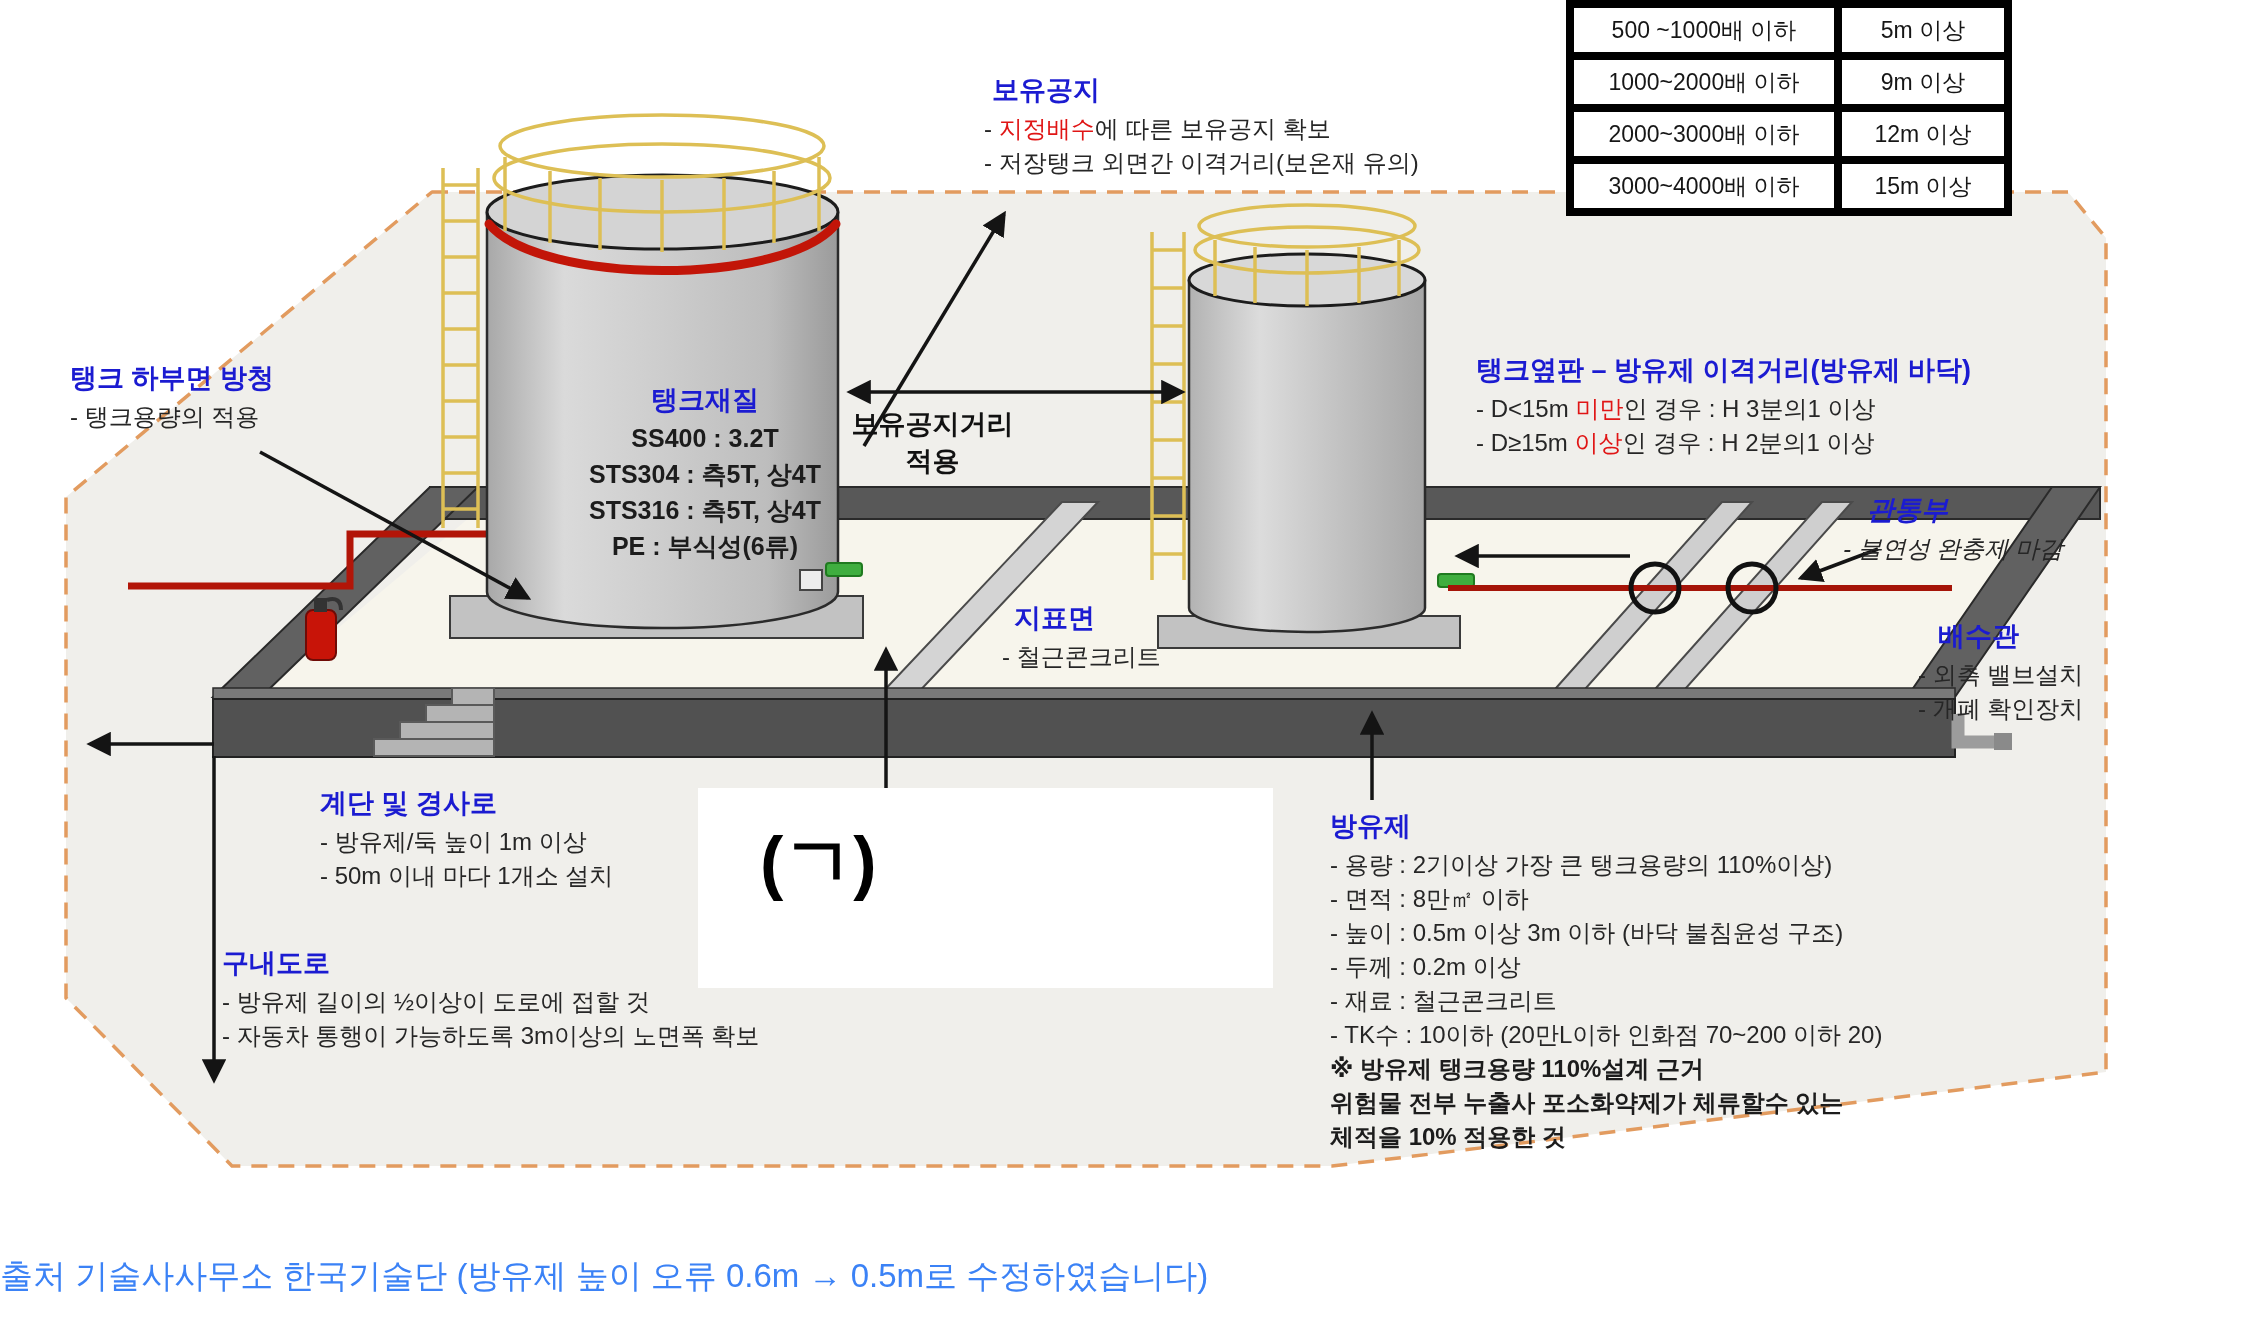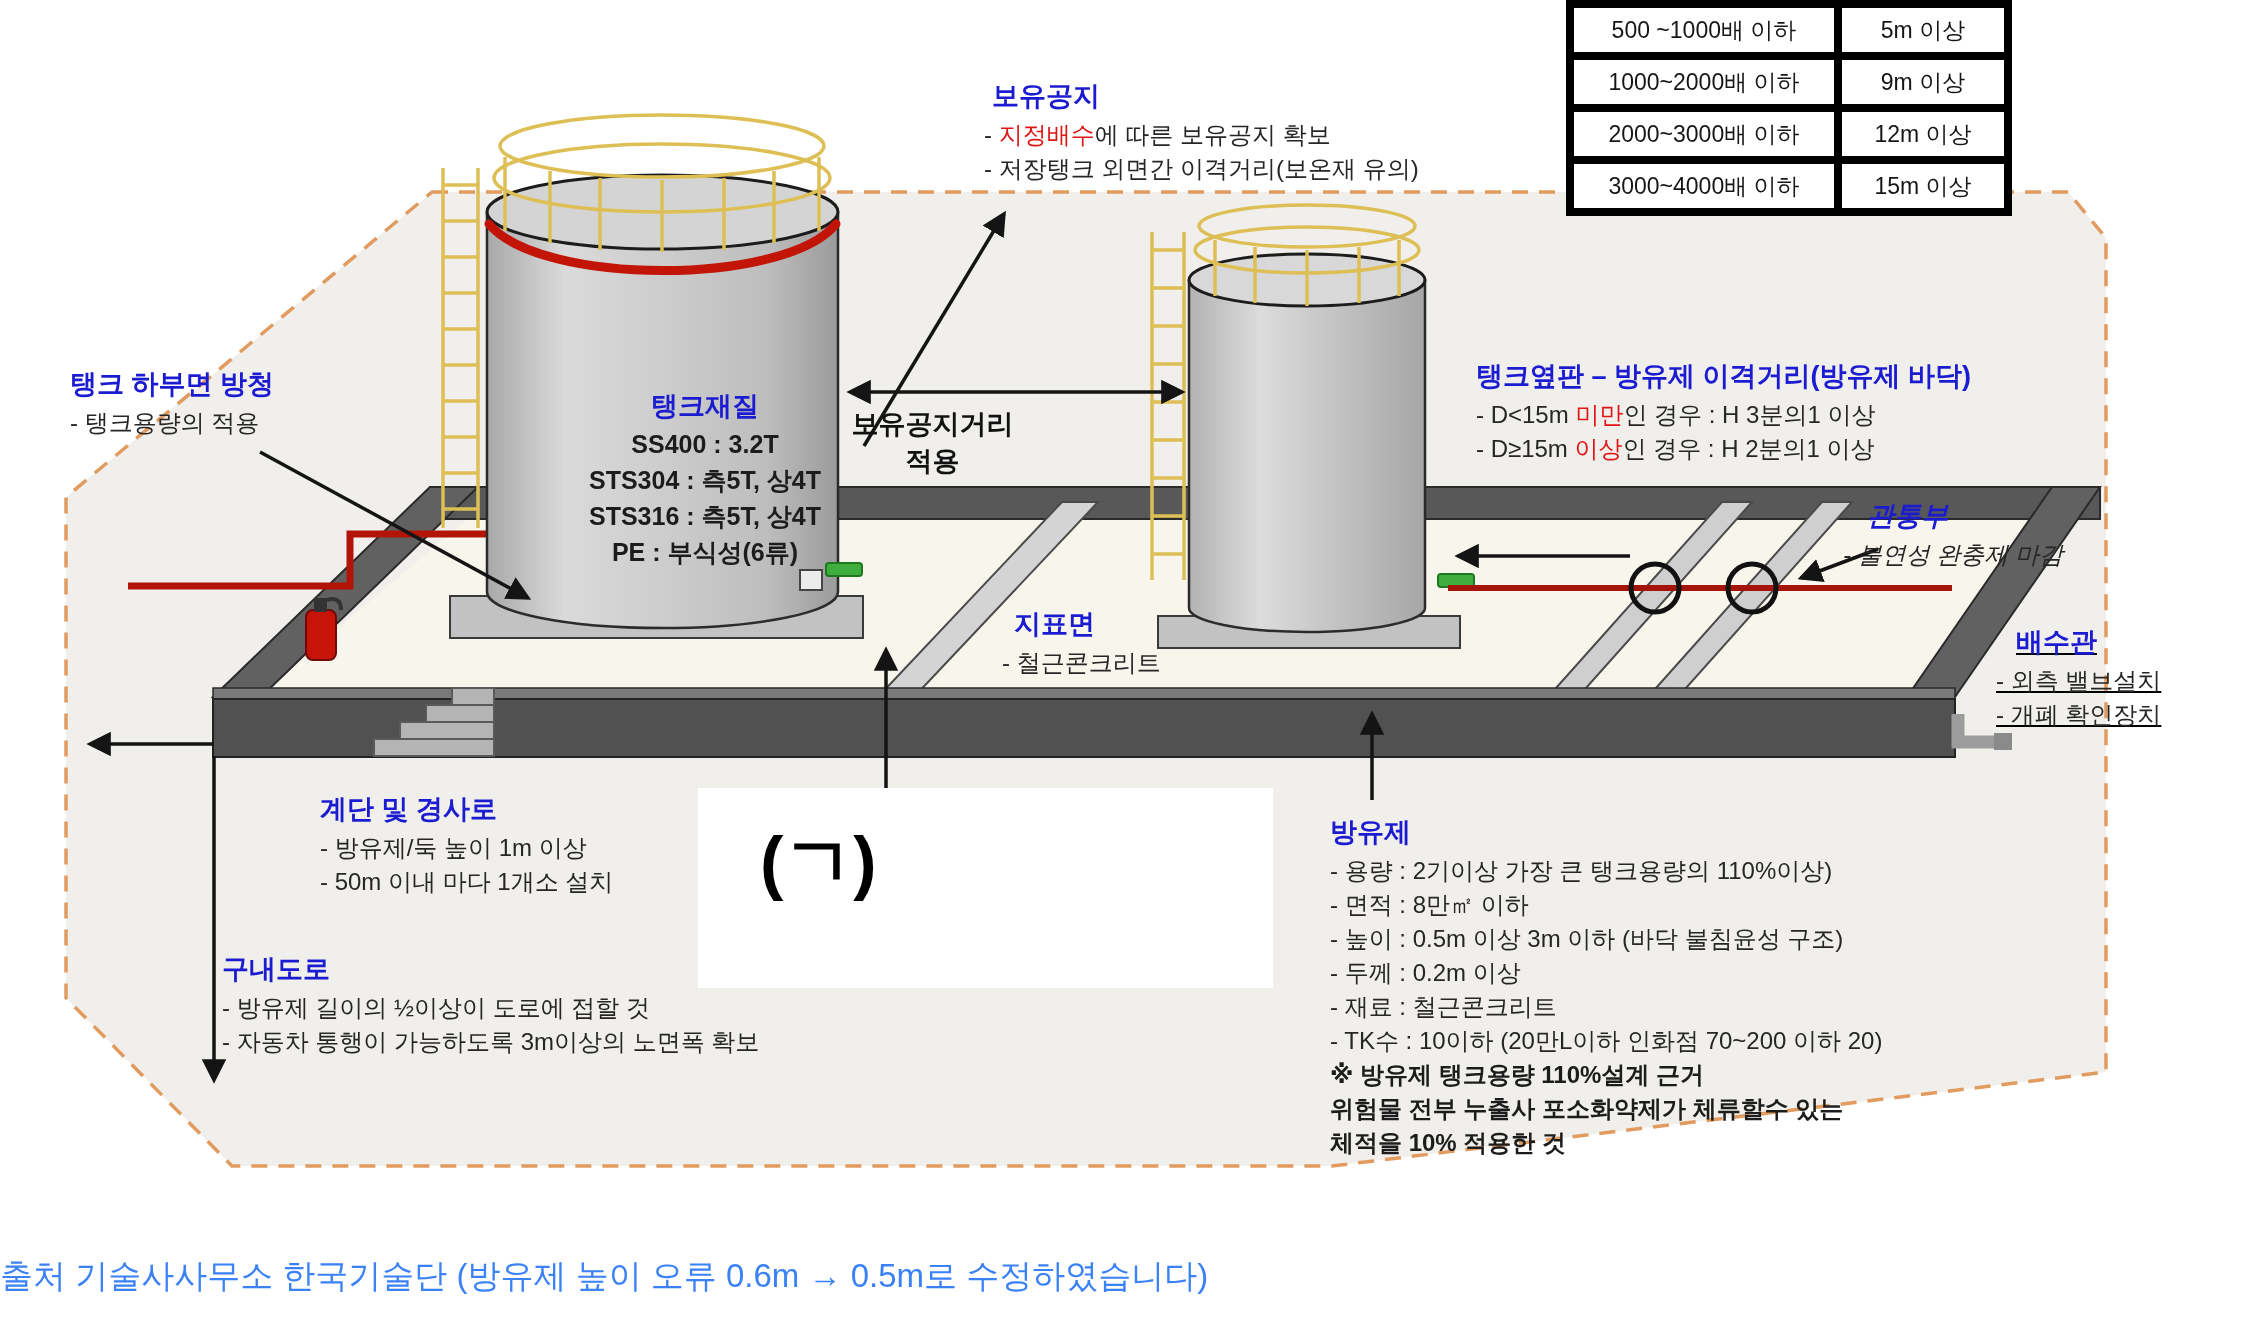--- a/index.html
+++ b/index.html
@@ -7,7 +7,7 @@
          font-family:"Liberation Sans","DejaVu Sans",sans-serif;}
   svg.diagram{position:absolute;left:0;top:0;z-index:1;}
   .ann{position:absolute;z-index:3;}
-  .ann .t{font-size:27px;font-weight:bold;color:#1b1bd1;margin:8px 0 4px 0;white-space:nowrap;}
+  .ann .t{font-size:27px;font-weight:bold;color:#1b1bd1;margin:2px 0 4px 0;white-space:nowrap;}
   .ann .ln{font-size:24px;color:#262626;line-height:34px;white-space:nowrap;}
   .ann .em{font-weight:bold;color:#1c1c1c;}
   .red{color:#e01515;}

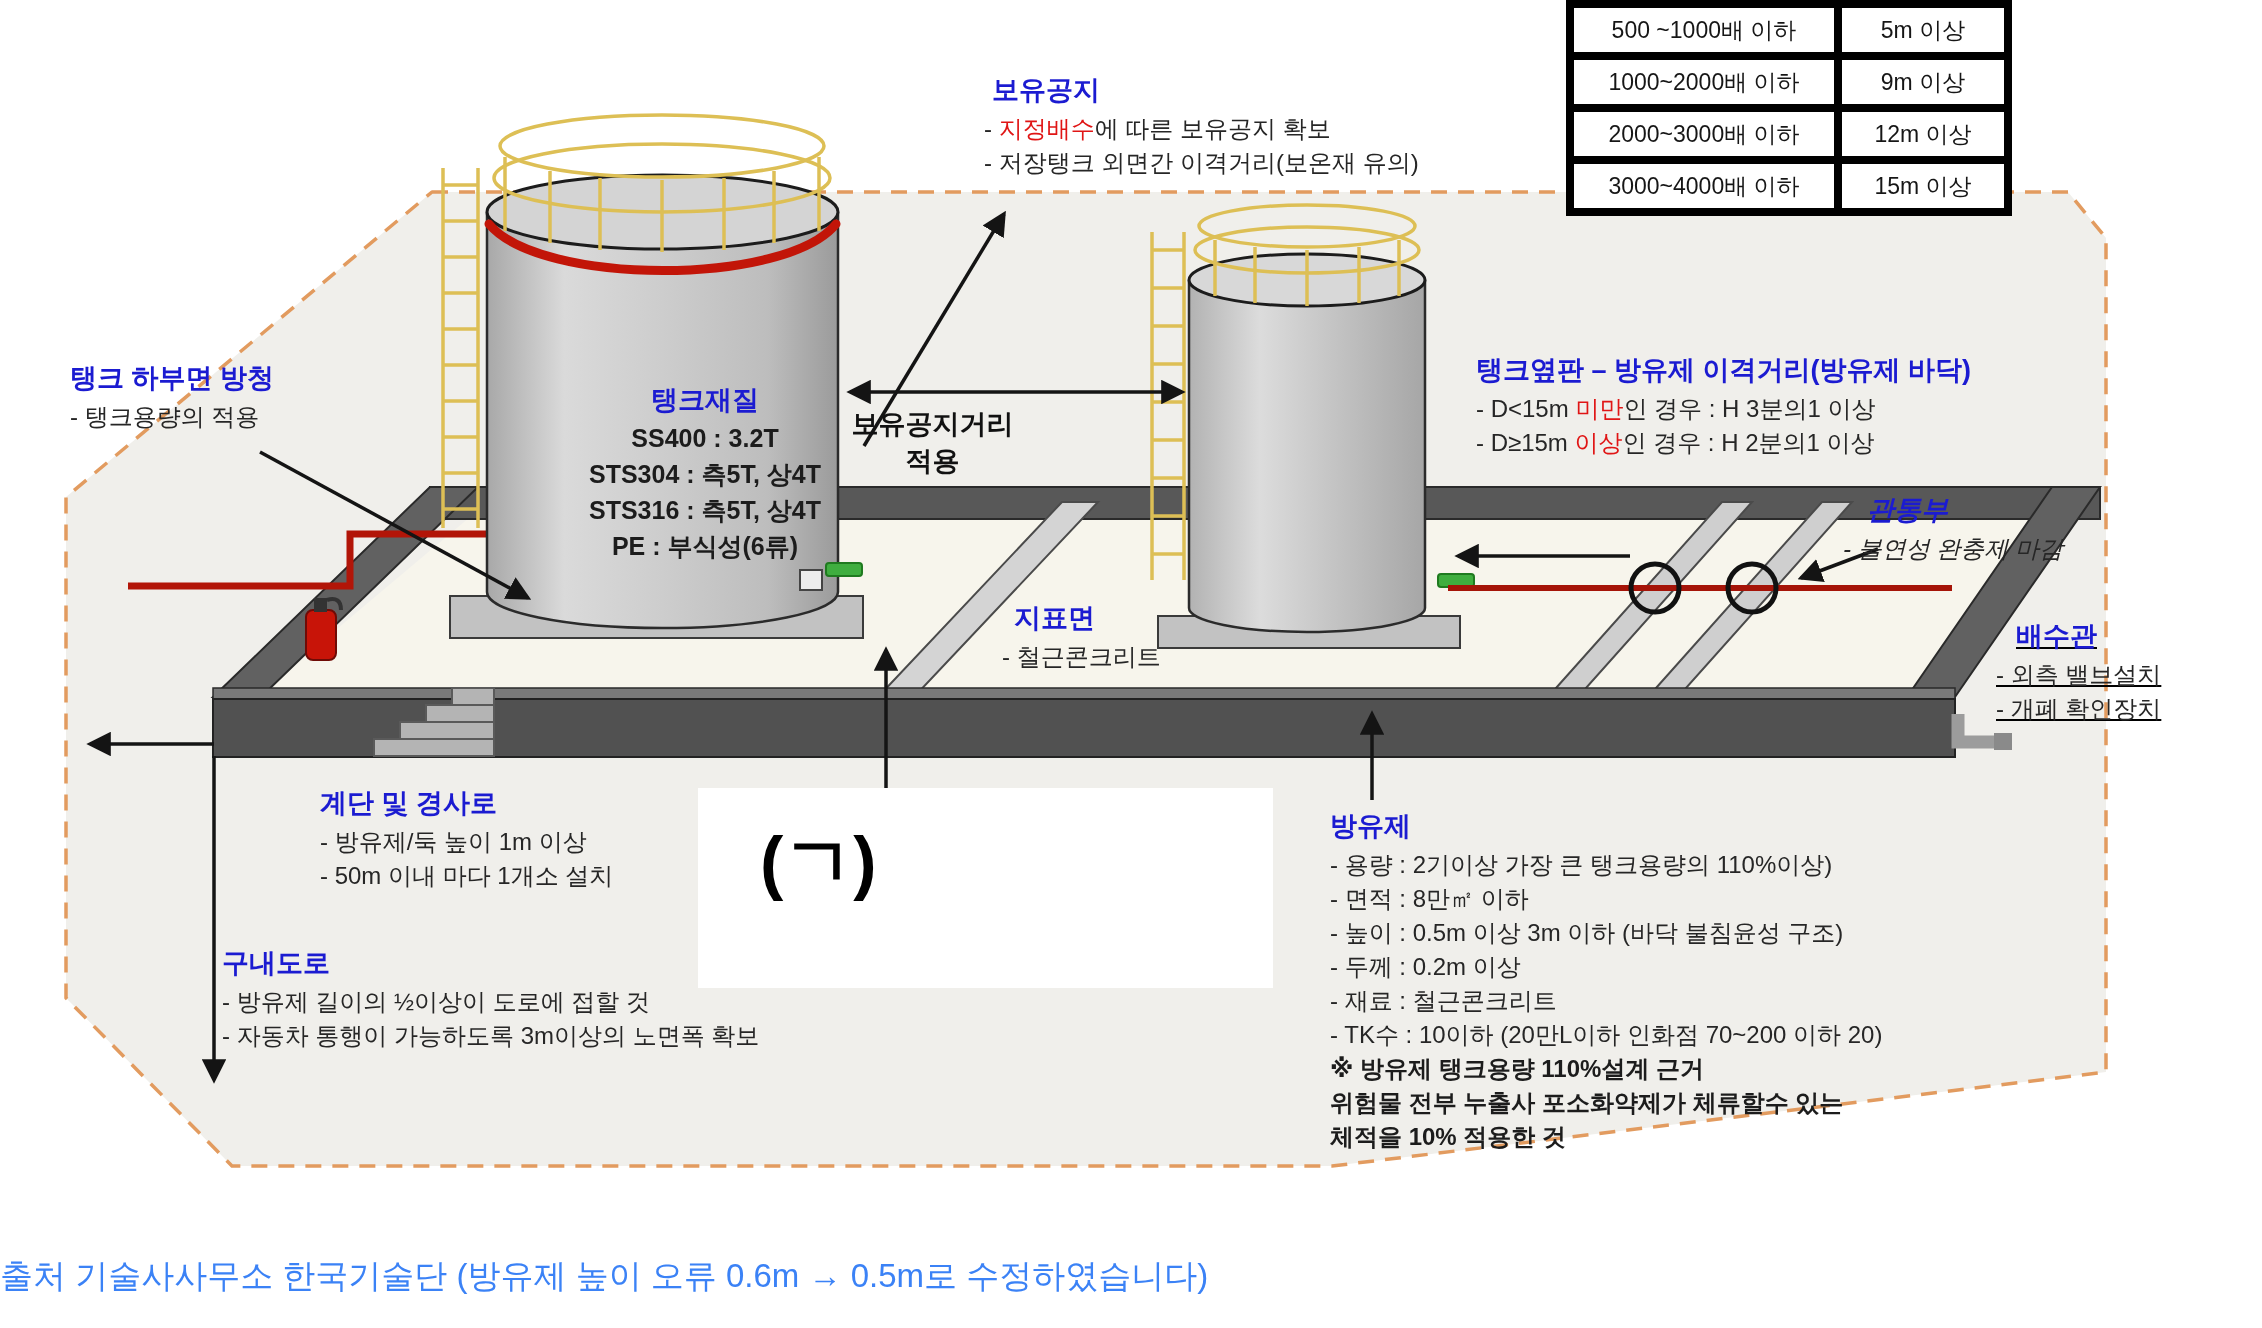--- a/index.html
+++ b/index.html
@@ -183,7 +183,7 @@
     <div class="ln">- 철근콘크리트</div>
   </div>
 
-  <div class="ann" style="left:1996px;top:616px;text-decoration:underline;">
+  <div class="ann" style="left:1918px;top:616px;">
     <div class="t" style="margin-left:20px;">배수관</div>
     <div class="ln">- 외측 밸브설치</div>
     <div class="ln">- 개폐 확인장치</div>

